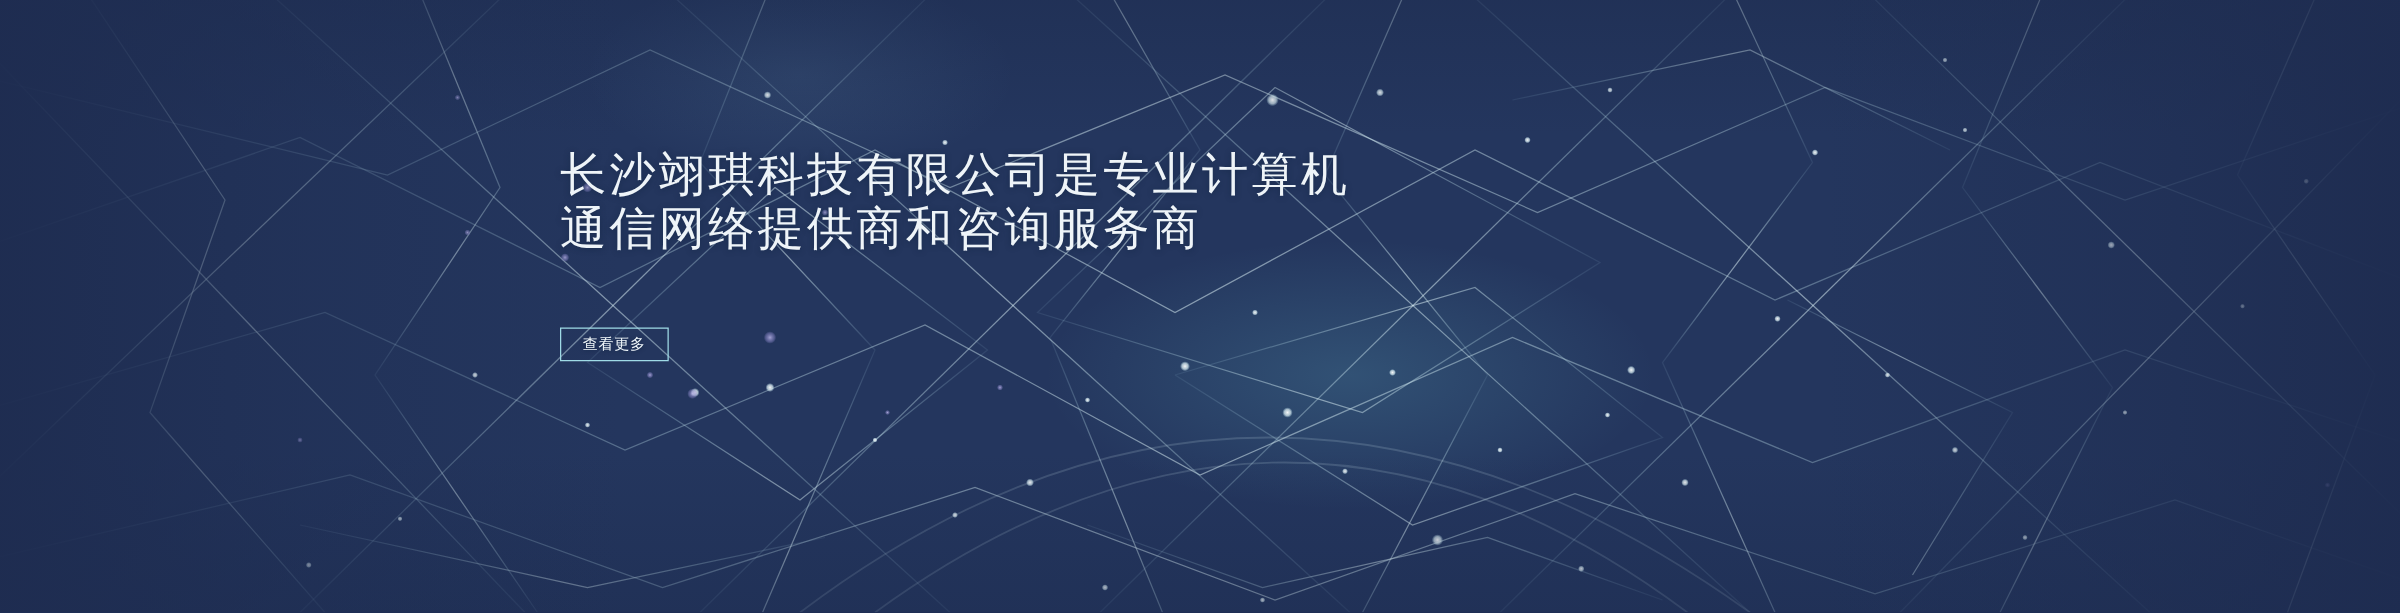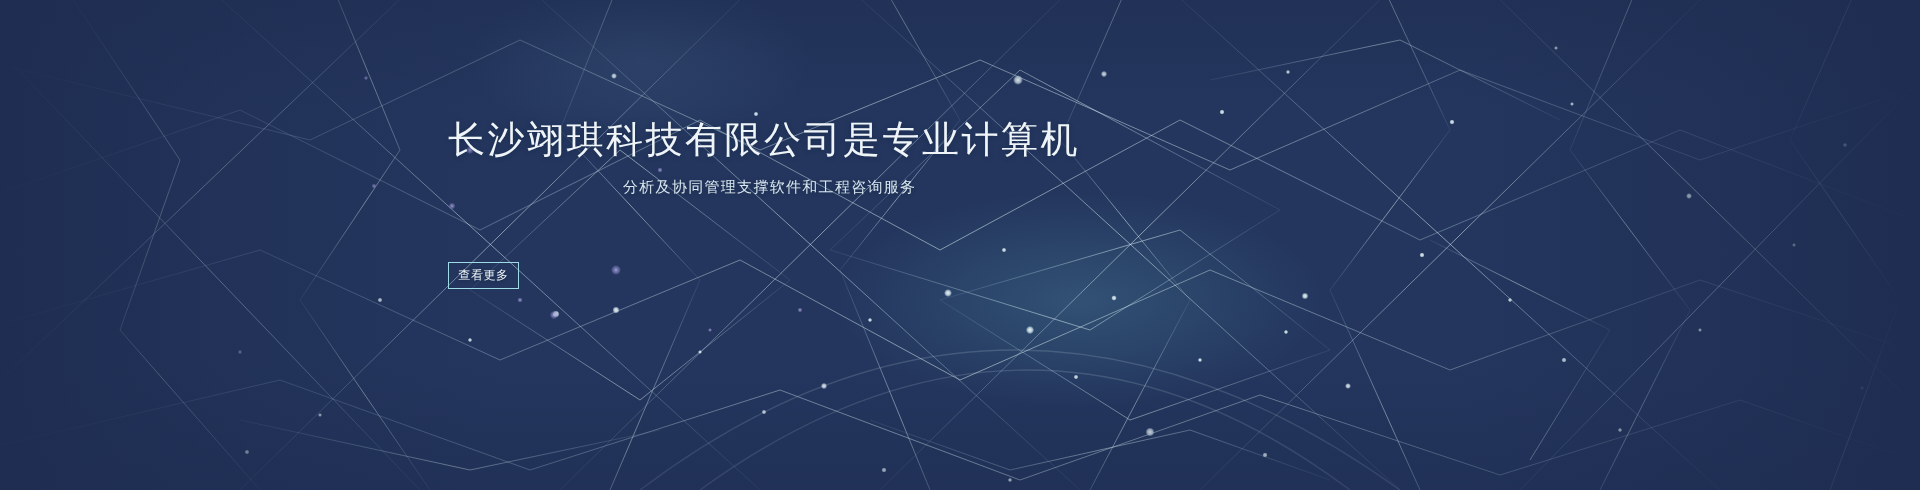--- a/index.html
+++ b/index.html
@@ -234,6 +234,7 @@
   <div class="content">
     <div class="headline">
       <span class="l1">长沙翊琪科技有限公司是专业计算机</span>
+      <span class="l2">通信网络提供商和咨询服务商</span>
     </div>
     <div class="sub">
       <span class="s2">分析及协同管理支撑软件和工程咨询服务</span>

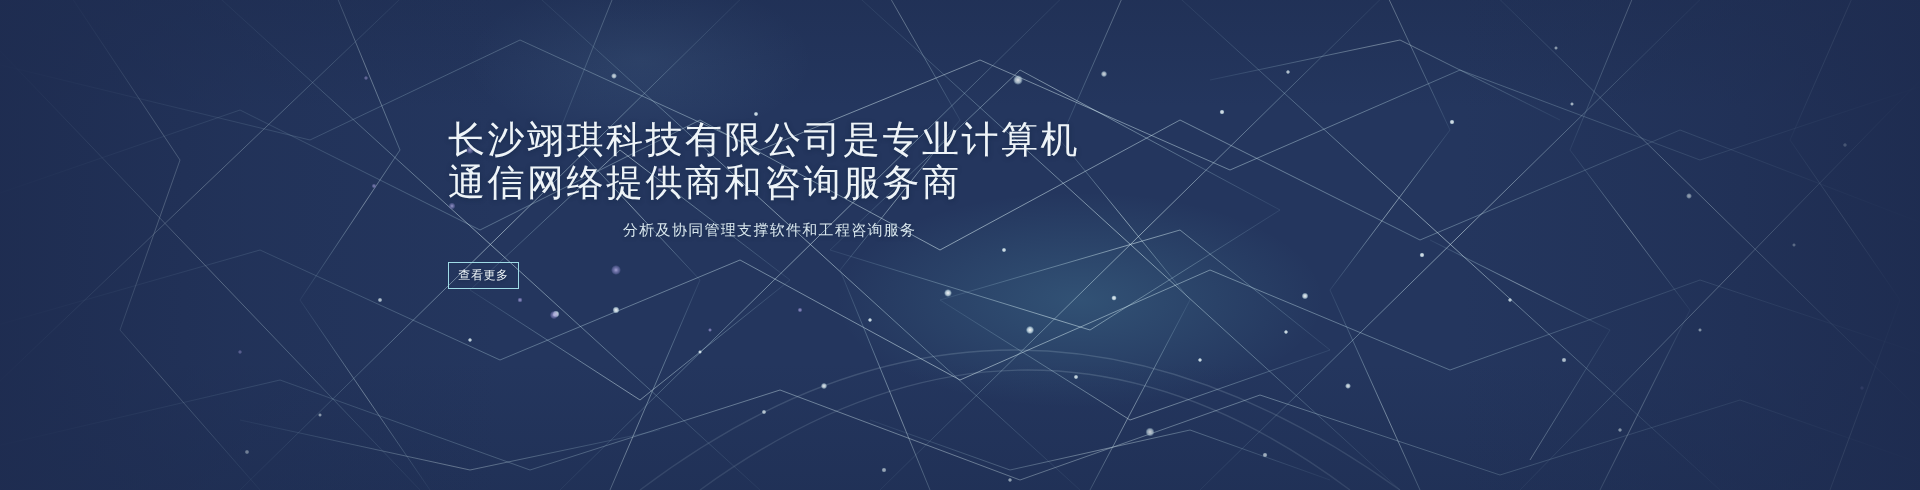--- a/index.html
+++ b/index.html
@@ -237,7 +237,6 @@
       <span class="l2">通信网络提供商和咨询服务商</span>
     </div>
     <div class="sub">
-      <span class="s2">分析及协同管理支撑软件和工程咨询服务</span>
     </div>
   </div>
 

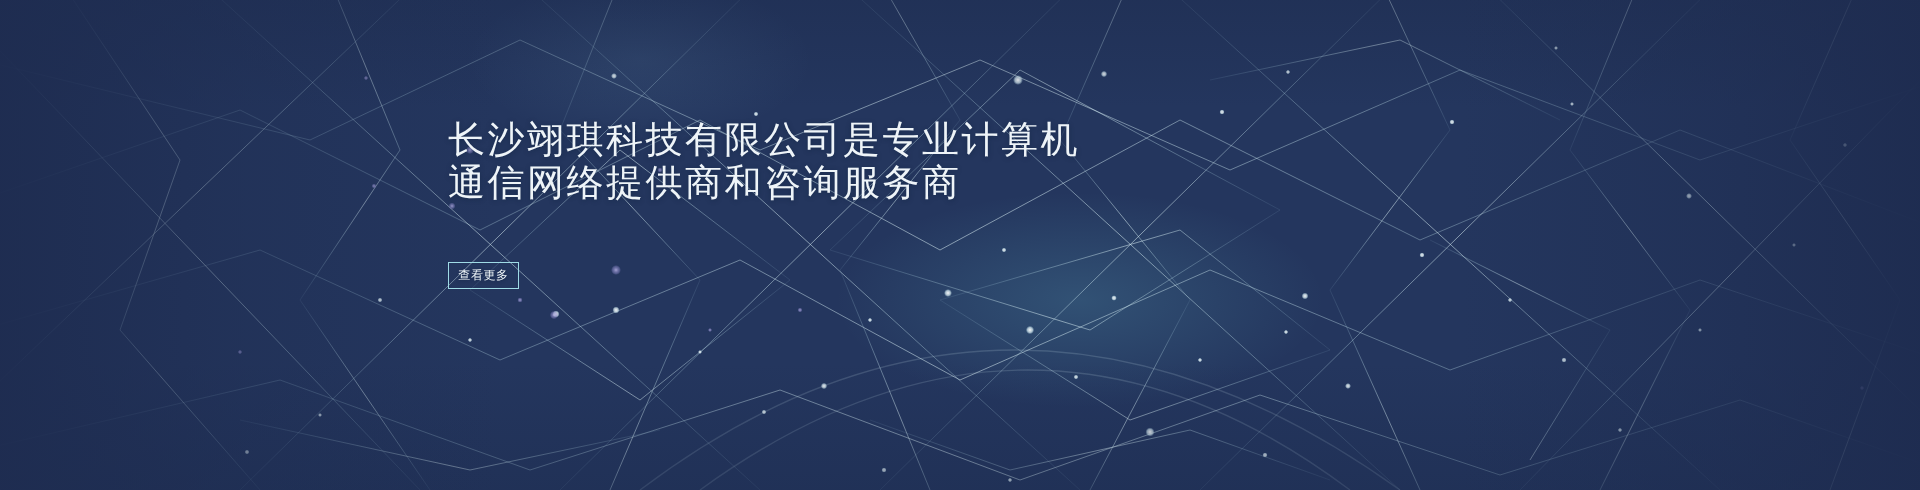--- a/index.html
+++ b/index.html
@@ -87,7 +87,7 @@
   .btn{
     position:absolute;
     left:448px; top:262px;
-    width:71px; height:27px;
+    width:87px; height:27px;
     border:1px solid #9fdbe6;
     background:transparent;
     color:#f0f7fa;

